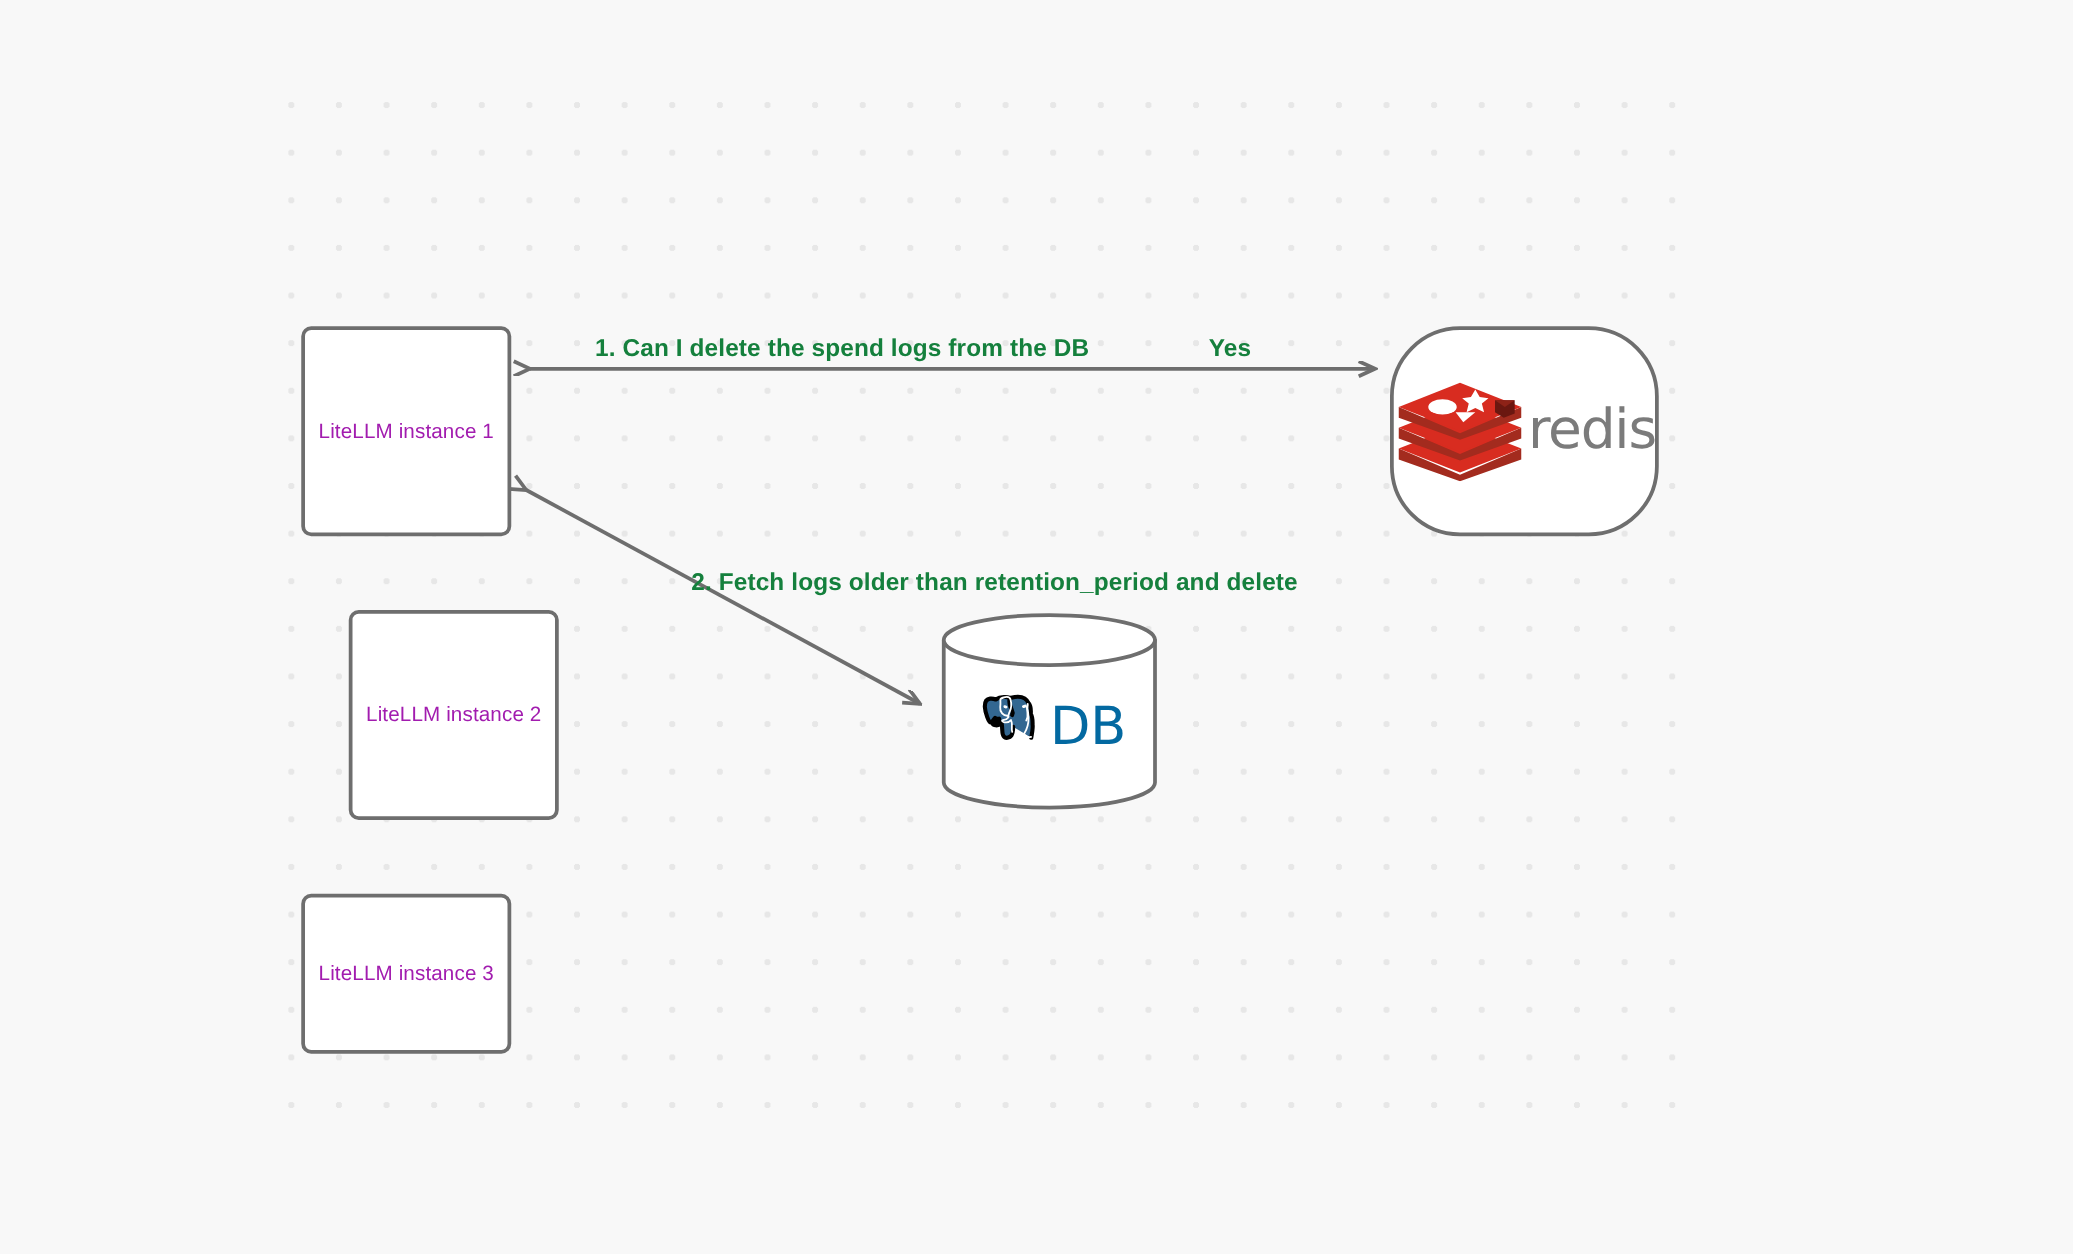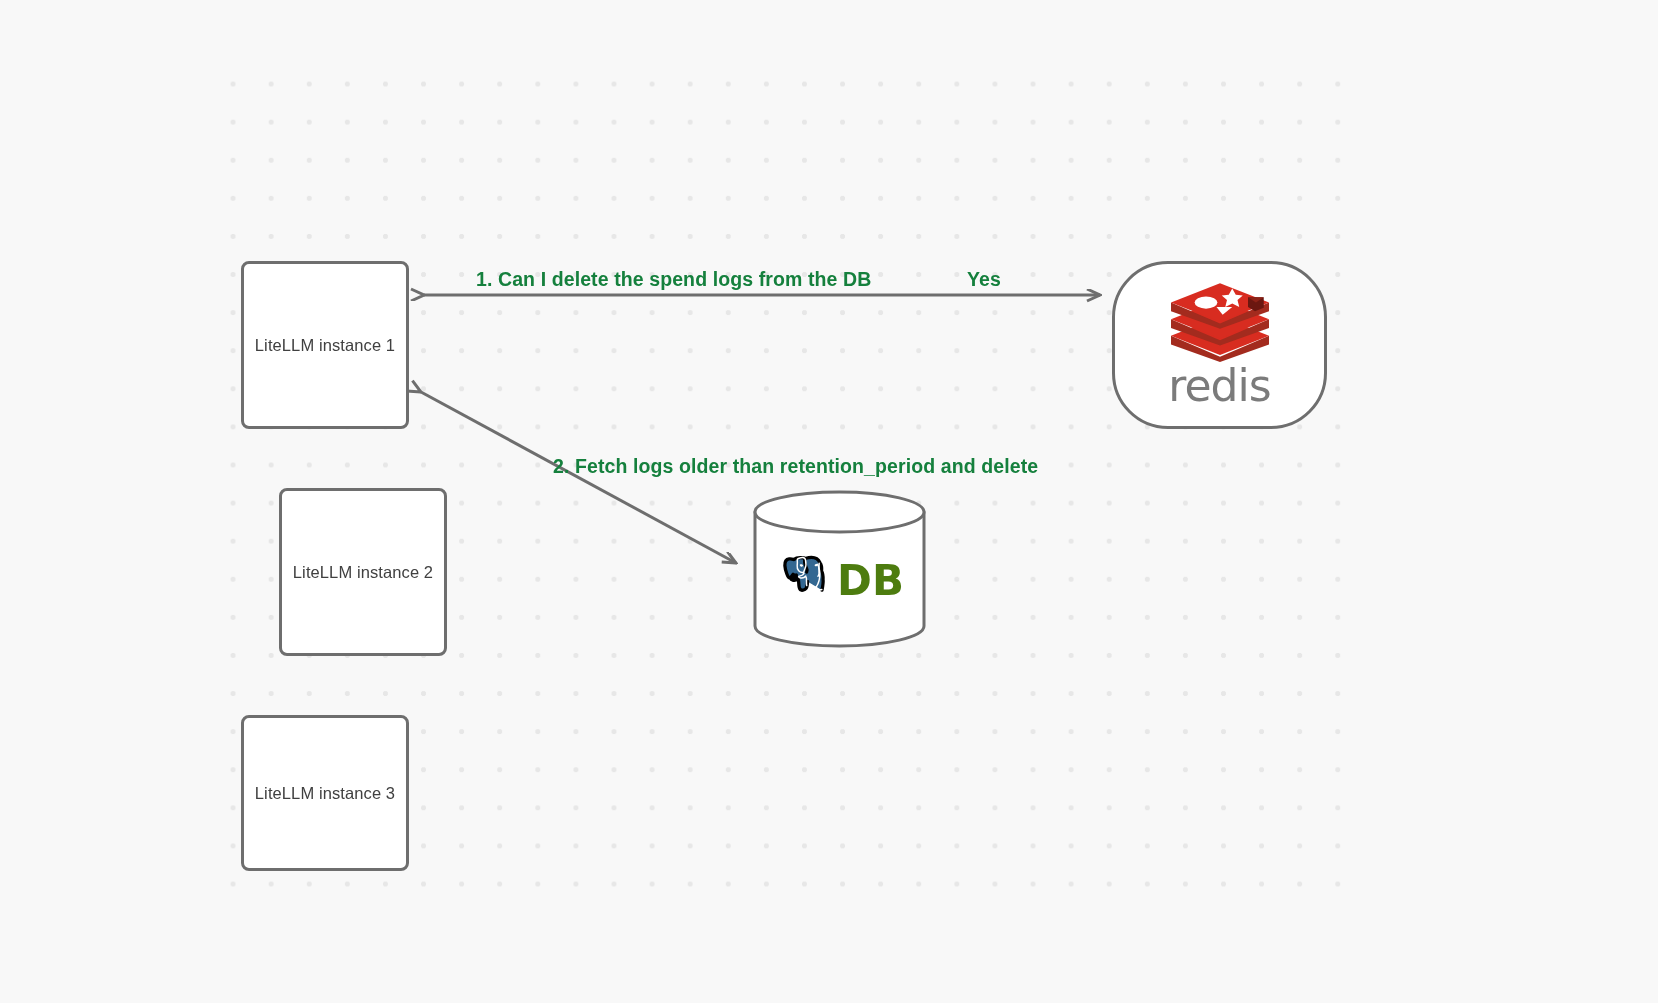--- a/index.html
+++ b/index.html
@@ -41,7 +41,7 @@
   .node-label {
     font-family: "Liberation Sans", sans-serif;
     font-size: 16.5px;
-    color: #404040;
+    color: #a21caf;
     letter-spacing: 0.1px;
     white-space: nowrap;
   }

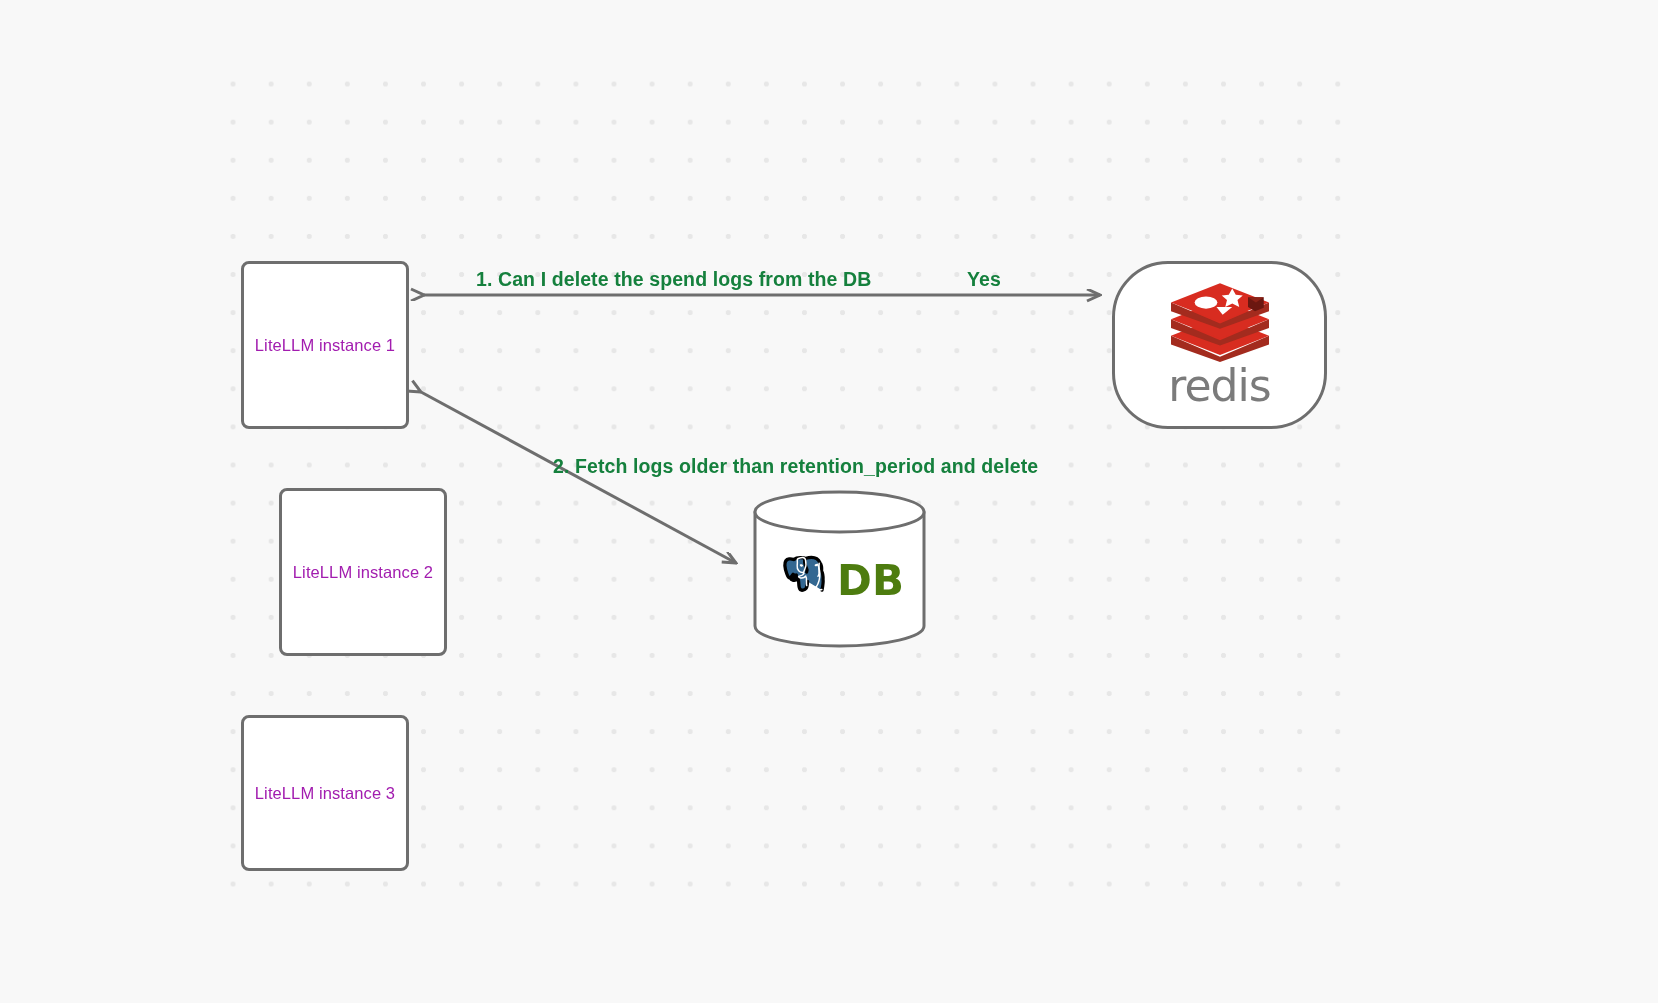--- a/index.html
+++ b/index.html
@@ -66,7 +66,7 @@
   }
   #redis-logo-wrap {
     display: flex;
-    flex-direction: column;
+    flex-direction: row;
     align-items: center;
     justify-content: center;
     transform: translateY(-2px);

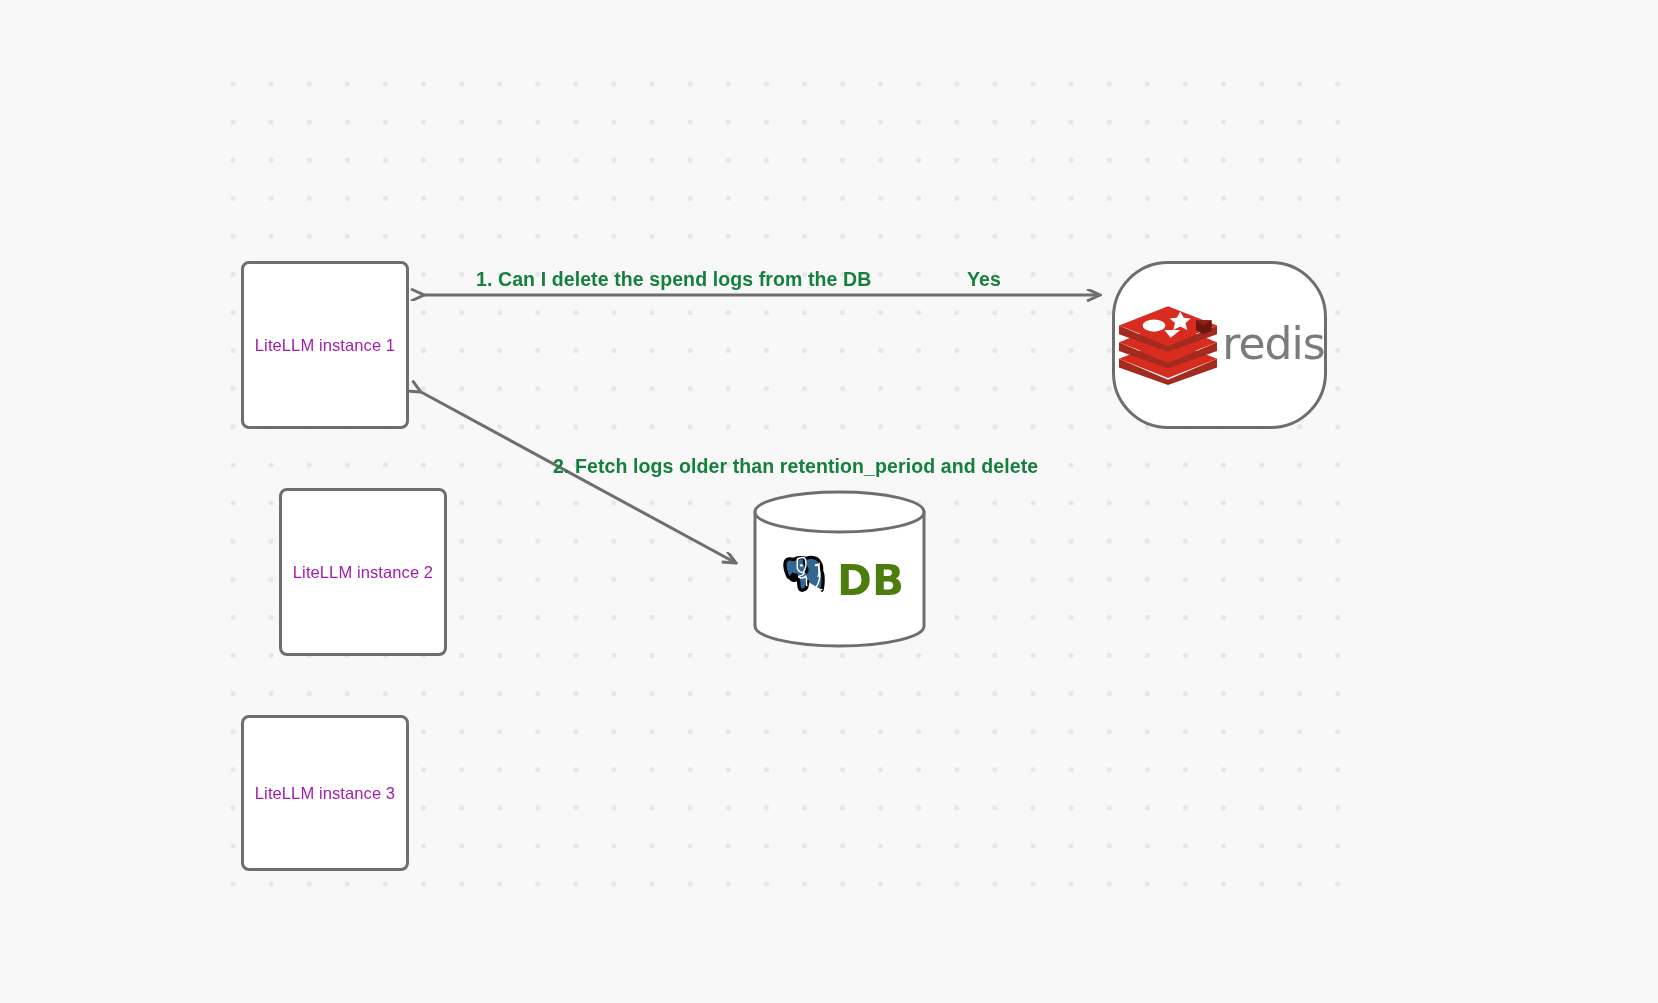--- a/index.html
+++ b/index.html
@@ -104,8 +104,8 @@
   .db-text {
     font-family: "DejaVu Sans", sans-serif;
     font-size: 42px;
-    font-weight: 700;
-    color: #4d7c0f;
+    font-weight: 400;
+    color: #0369a1;
     line-height: 1;
   }
 

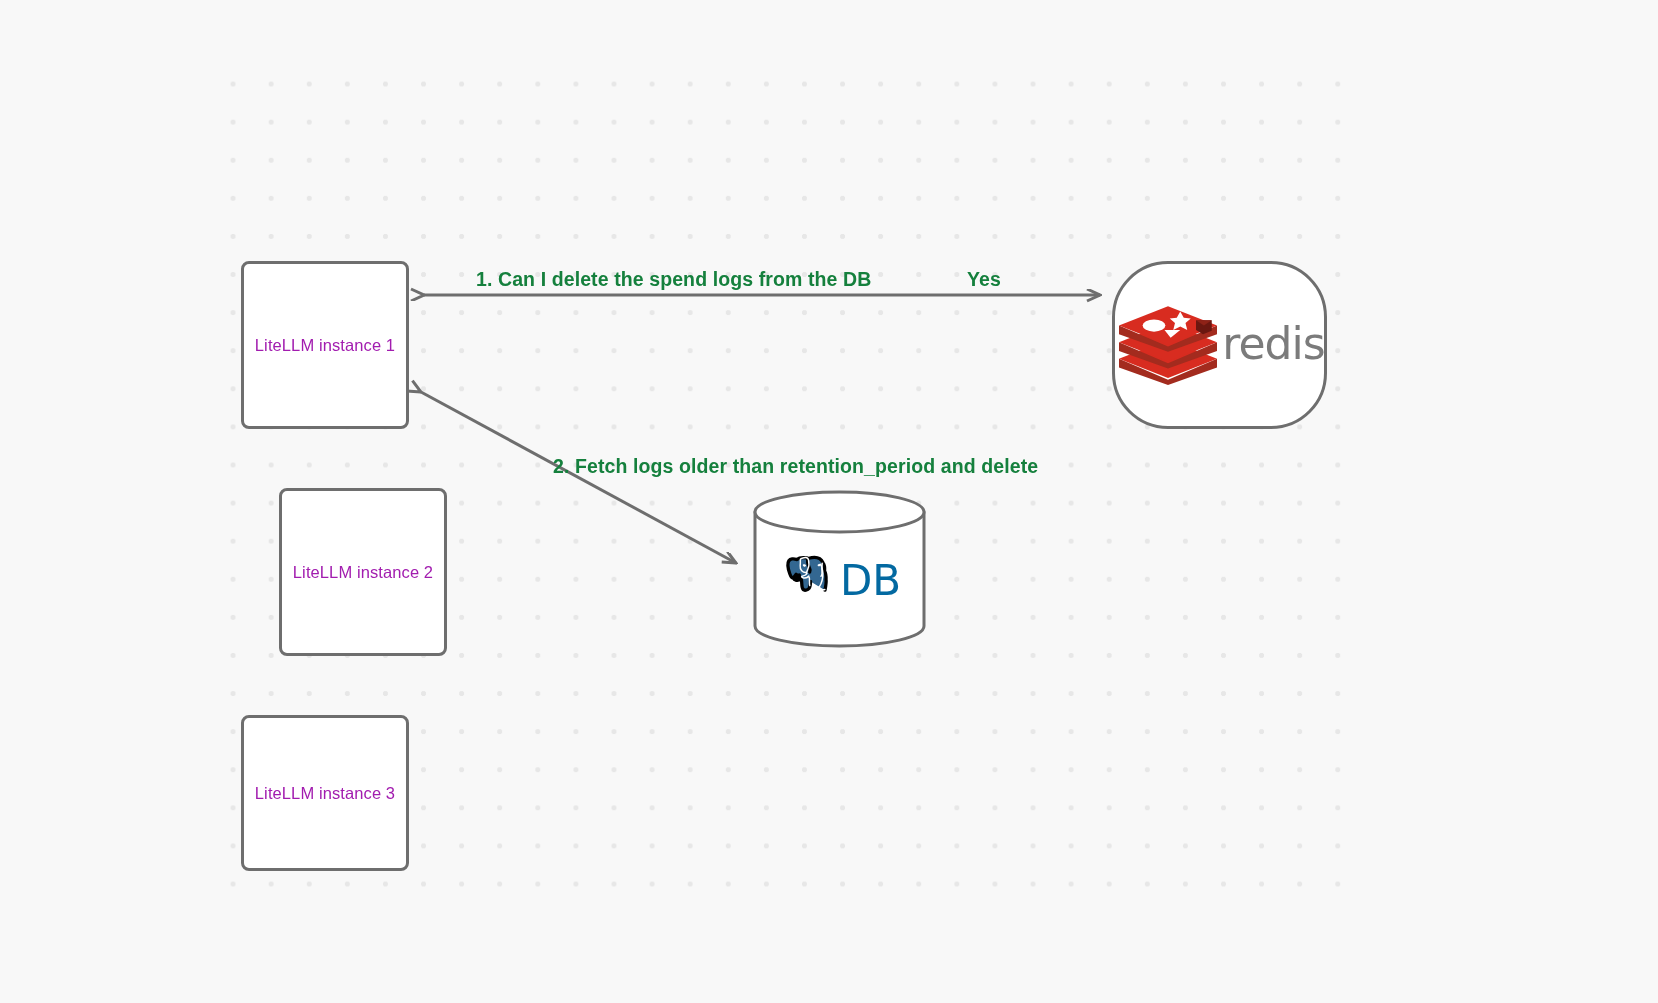--- a/index.html
+++ b/index.html
@@ -47,7 +47,7 @@
   }
   #instance-1 { left: 241px; top: 261px; width: 168px; height: 168px; }
   #instance-2 { left: 241px; top: 488px; width: 168px; height: 168px; margin-left: 38px; }
-  #instance-3 { left: 241px; top: 715px; width: 168px; height: 156px; }
+  #instance-3 { left: 241px; top: 715px; width: 168px; height: 128px; }
 
   #redis-node {
     position: absolute;

